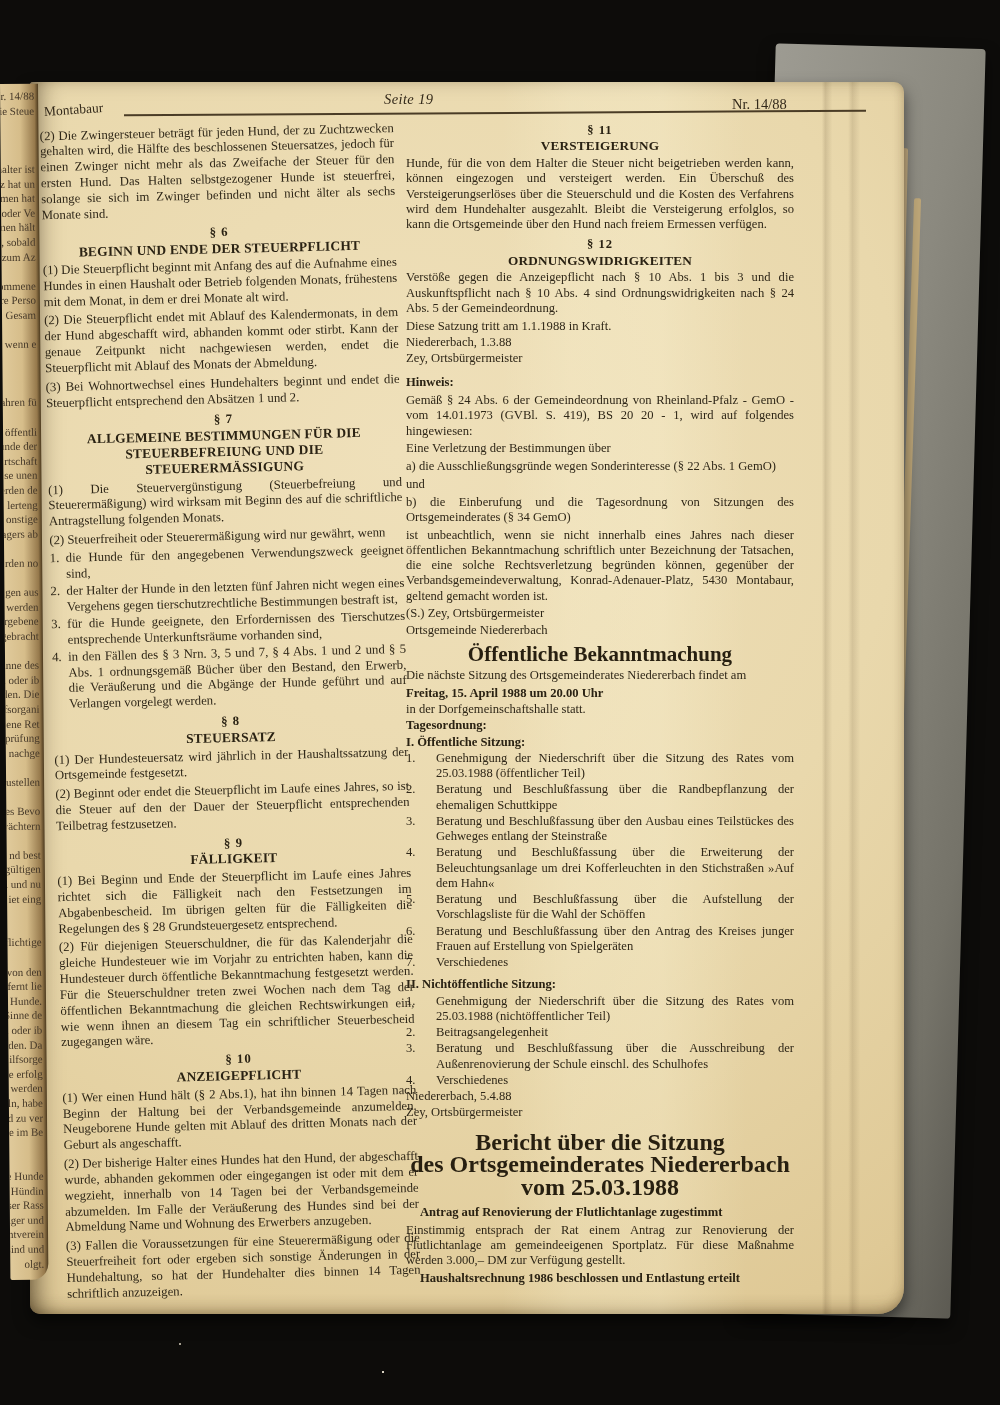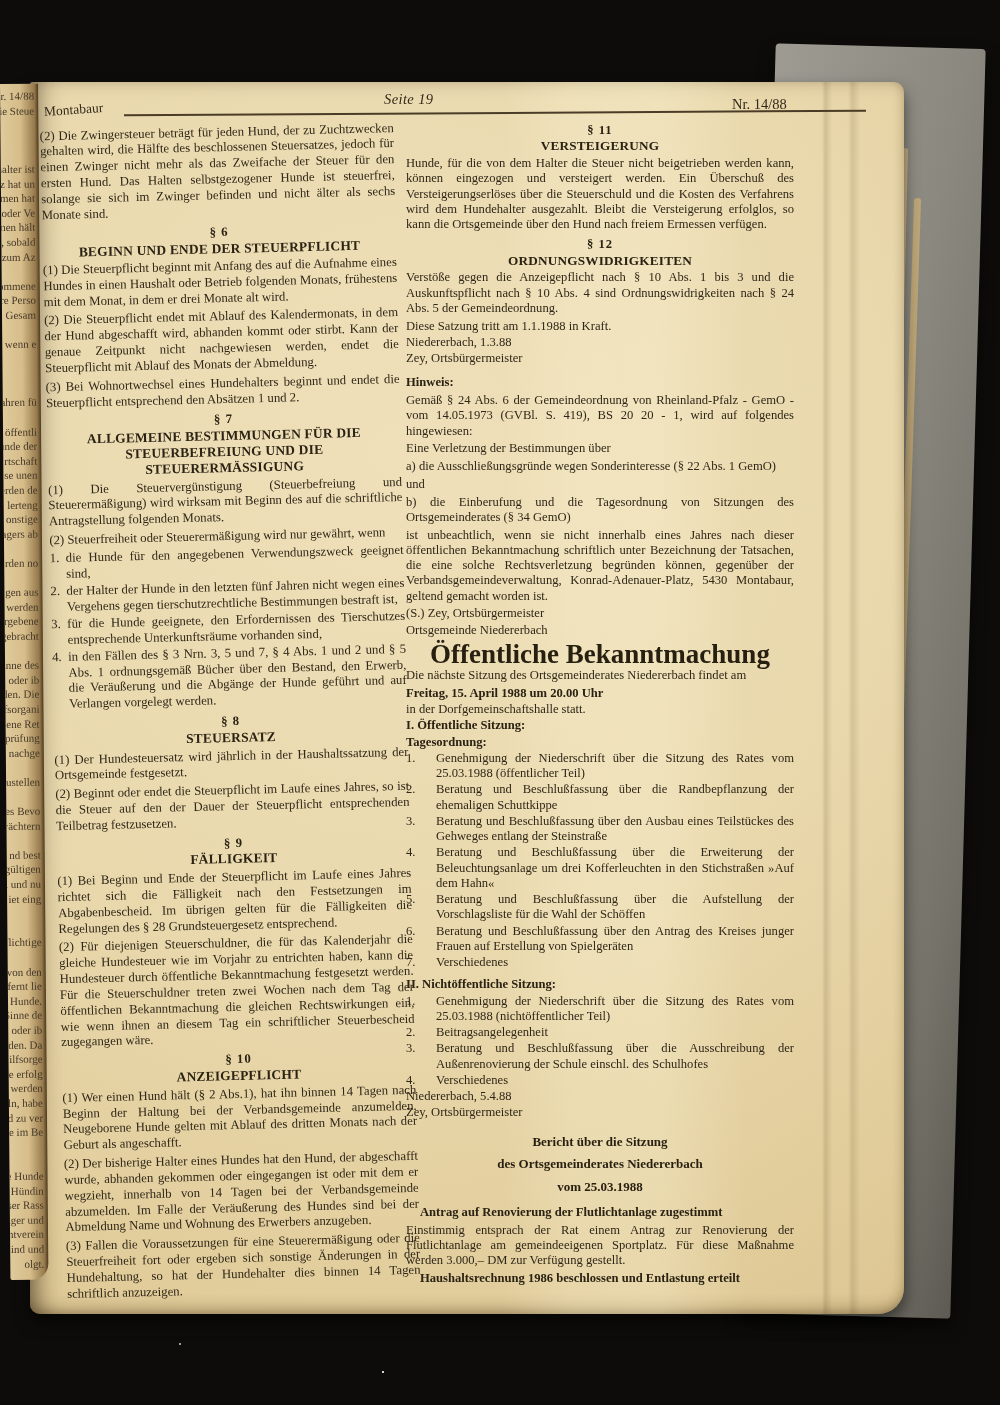--- a/index.html
+++ b/index.html
@@ -158,7 +158,7 @@
         <div class="line">Zey, Ortsbürgermeister</div>
         <div class="gapb" style="height: 7px;"></div>
         <div class="line bold">Hinweis:</div>
-        <p class="para">Gemäß § 24 Abs. 6 der Gemeindeordnung von Rheinland-Pfalz - GemO - vom 14.05.1973 (GVBl. S. 419), BS 20 20 - 1, wird auf folgendes hingewiesen:</p>
+        <p class="para">Gemäß § 24 Abs. 6 der Gemeindeordnung von Rheinland-Pfalz - GemO - vom 14.01.1973 (GVBl. S. 419), BS 20 20 - 1, wird auf folgendes hingewiesen:</p>
         <div class="line">Eine Verletzung der Bestimmungen über</div>
         <p class="para">a) die Ausschließungsgründe wegen Sonderinteresse (§ 22 Abs. 1 GemO)</p>
         <div class="line">und</div>

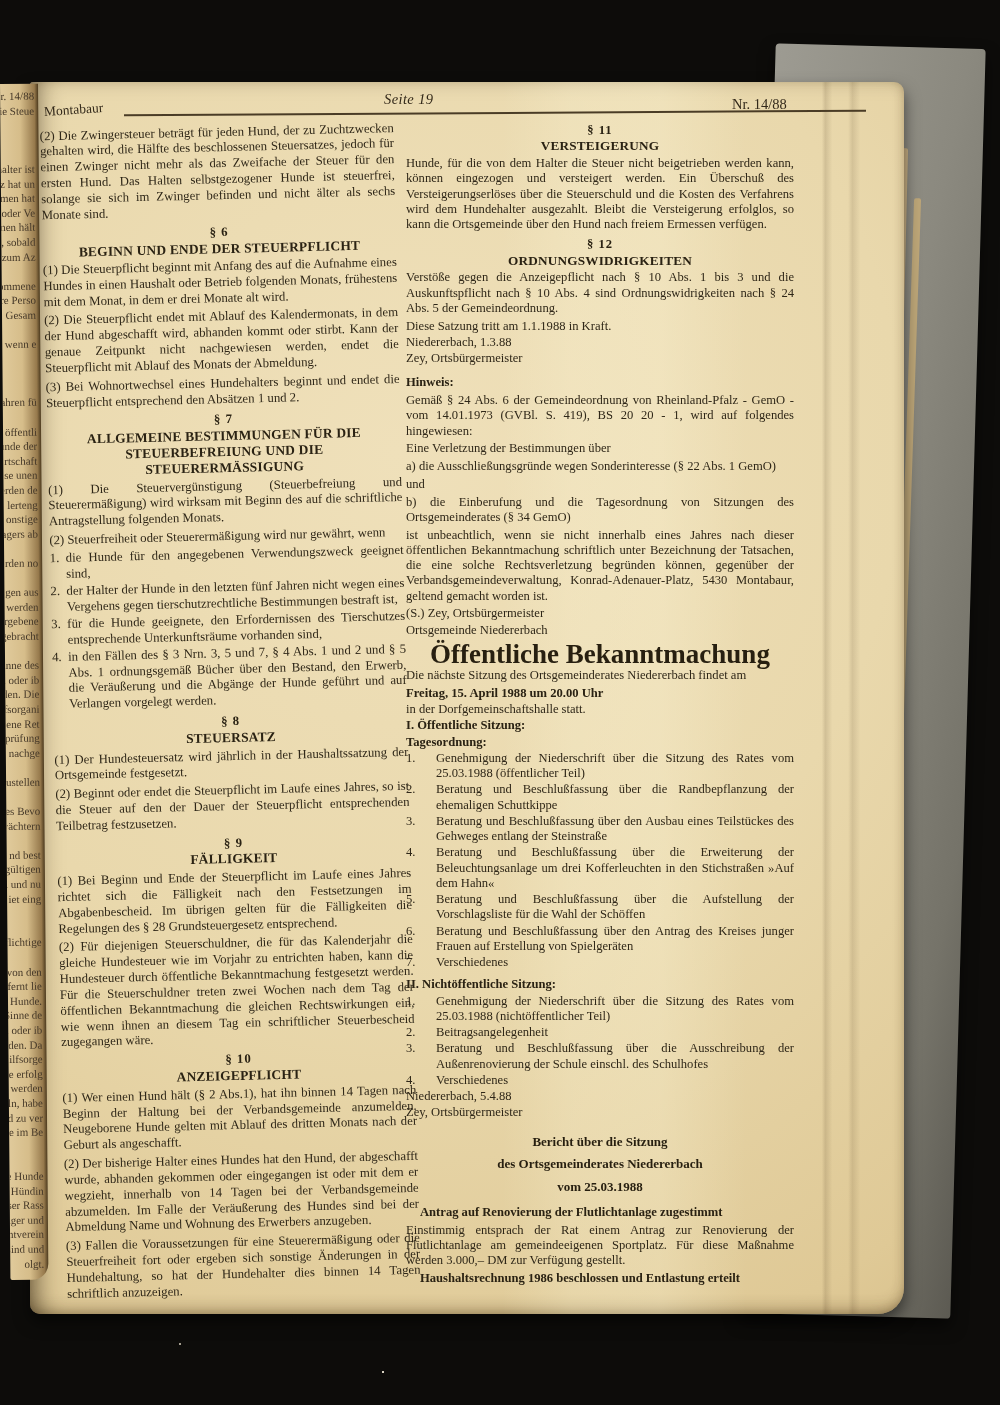--- a/index.html
+++ b/index.html
@@ -81,7 +81,7 @@
   .line.ind{text-indent:14px;}
   .li{position:relative;margin:1px 0;text-align:justify;}
   .li .num{position:absolute;left:0;top:0;}
-  .bigh{font-size:27px;font-weight:bold;text-align:center;margin:9px 0 6px;color:#271f10;}
+  .bigh{font-size:21px;font-weight:bold;text-align:center;margin:9px 0 6px;color:#271f10;}
   .h3{font-size:13px;line-height:22.5px;font-weight:bold;text-align:center;margin:10px 0 7px;color:#271f10;}
   .gapb{width:100%;}
 </style>

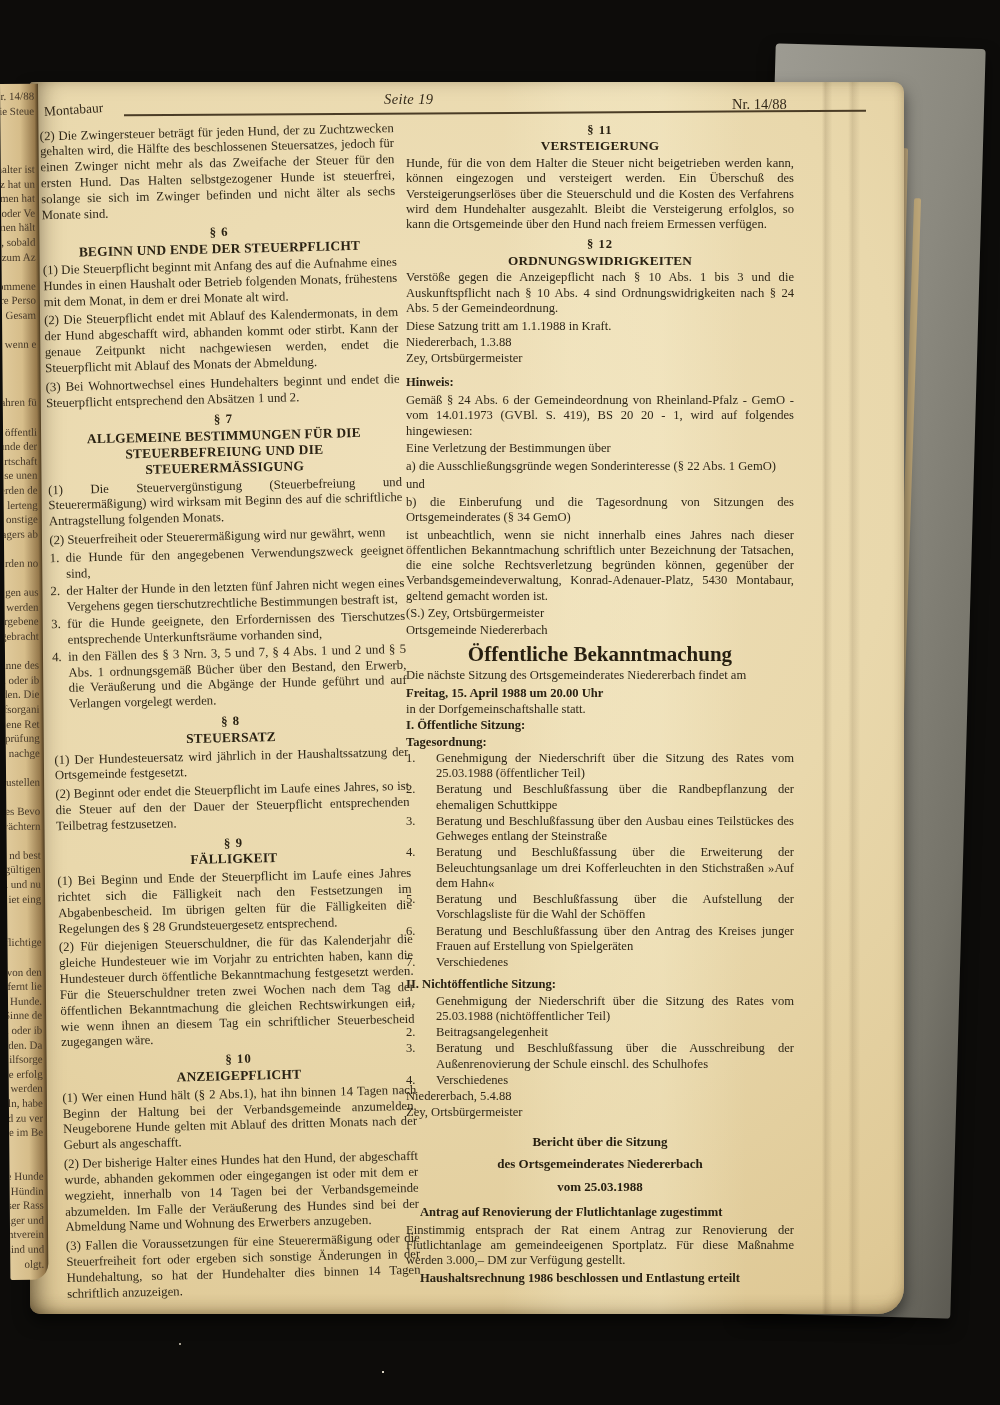--- a/index.html
+++ b/index.html
@@ -170,8 +170,8 @@
         <p class="para">Die nächste Sitzung des Ortsgemeinderates Niedererbach findet am</p>
         <div class="line bold center">Freitag, 15. April 1988 um 20.00 Uhr</div>
         <div class="line">in der Dorfgemeinschaftshalle statt.</div>
+        <div class="line bold">Tagesordnung:</div>
         <div class="line bold">I. Öffentliche Sitzung:</div>
-        <div class="line bold">Tagesordnung:</div>
         <div class="li" style="padding-left: 30px;"><span class="num">1.</span><span>Genehmigung der Niederschrift über die Sitzung des Rates vom 25.03.1988 (öffentlicher Teil)</span></div>
         <div class="li" style="padding-left: 30px;"><span class="num">2.</span><span>Beratung und Beschlußfassung über die Randbepflanzung der ehemaligen Schuttkippe</span></div>
         <div class="li" style="padding-left: 30px;"><span class="num">3.</span><span>Beratung und Beschlußfassung über den Ausbau eines Teilstückes des Gehweges entlang der Steinstraße</span></div>

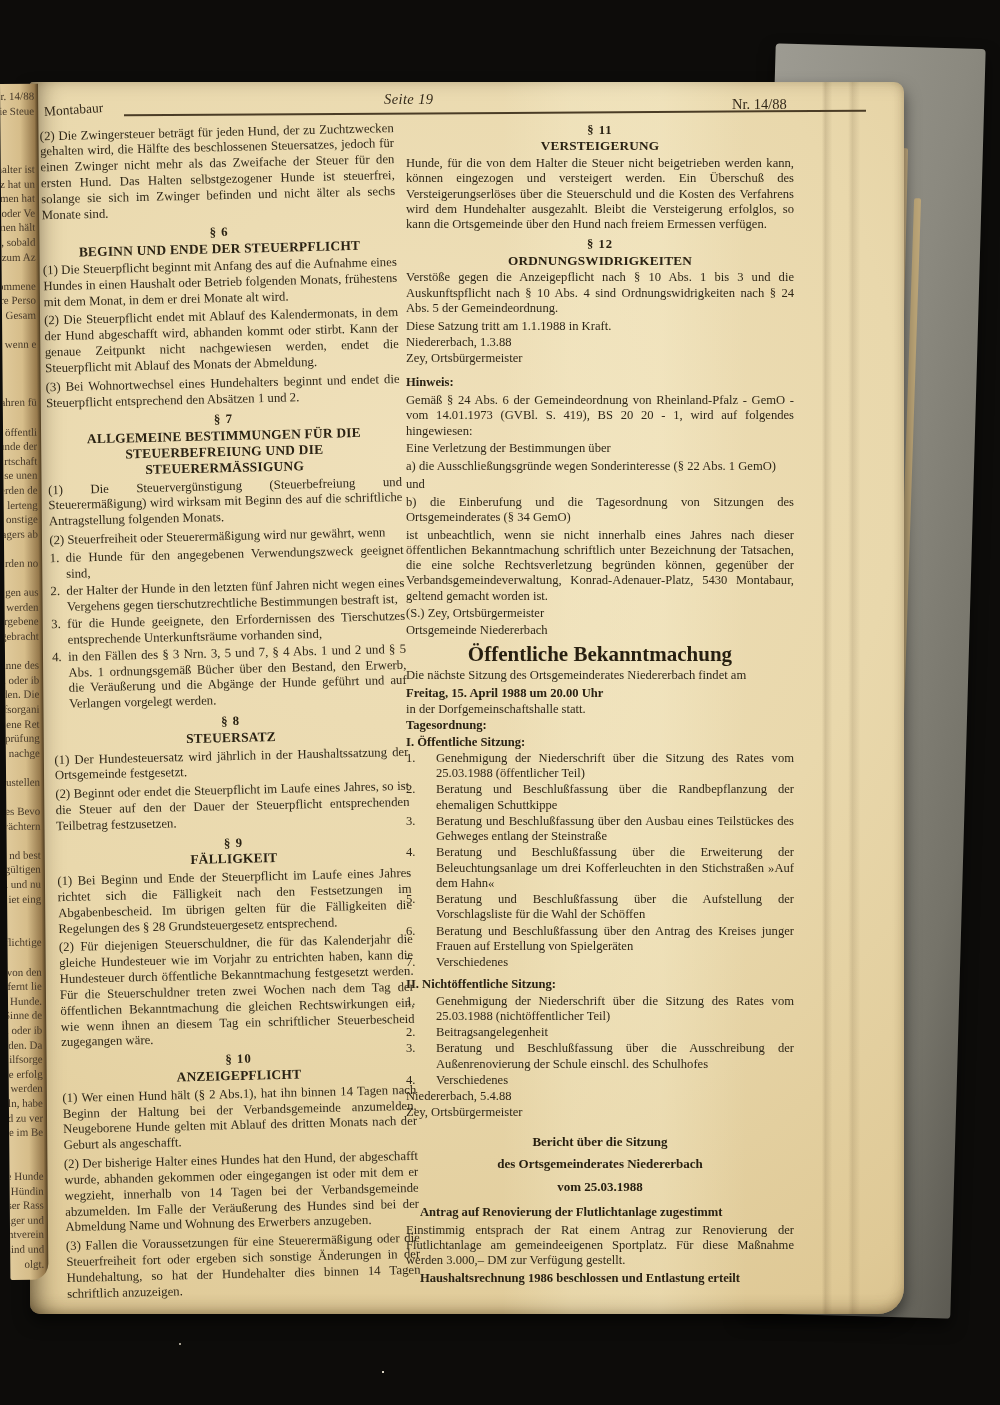--- a/index.html
+++ b/index.html
@@ -82,7 +82,7 @@
   .li{position:relative;margin:1px 0;text-align:justify;}
   .li .num{position:absolute;left:0;top:0;}
   .bigh{font-size:21px;font-weight:bold;text-align:center;margin:9px 0 6px;color:#271f10;}
-  .h3{font-size:13px;line-height:22.5px;font-weight:bold;text-align:center;margin:10px 0 7px;color:#271f10;}
+  .h3{font-size:24px;line-height:22.5px;font-weight:bold;text-align:center;margin:10px 0 7px;color:#271f10;}
   .gapb{width:100%;}
 </style>
 </head>

